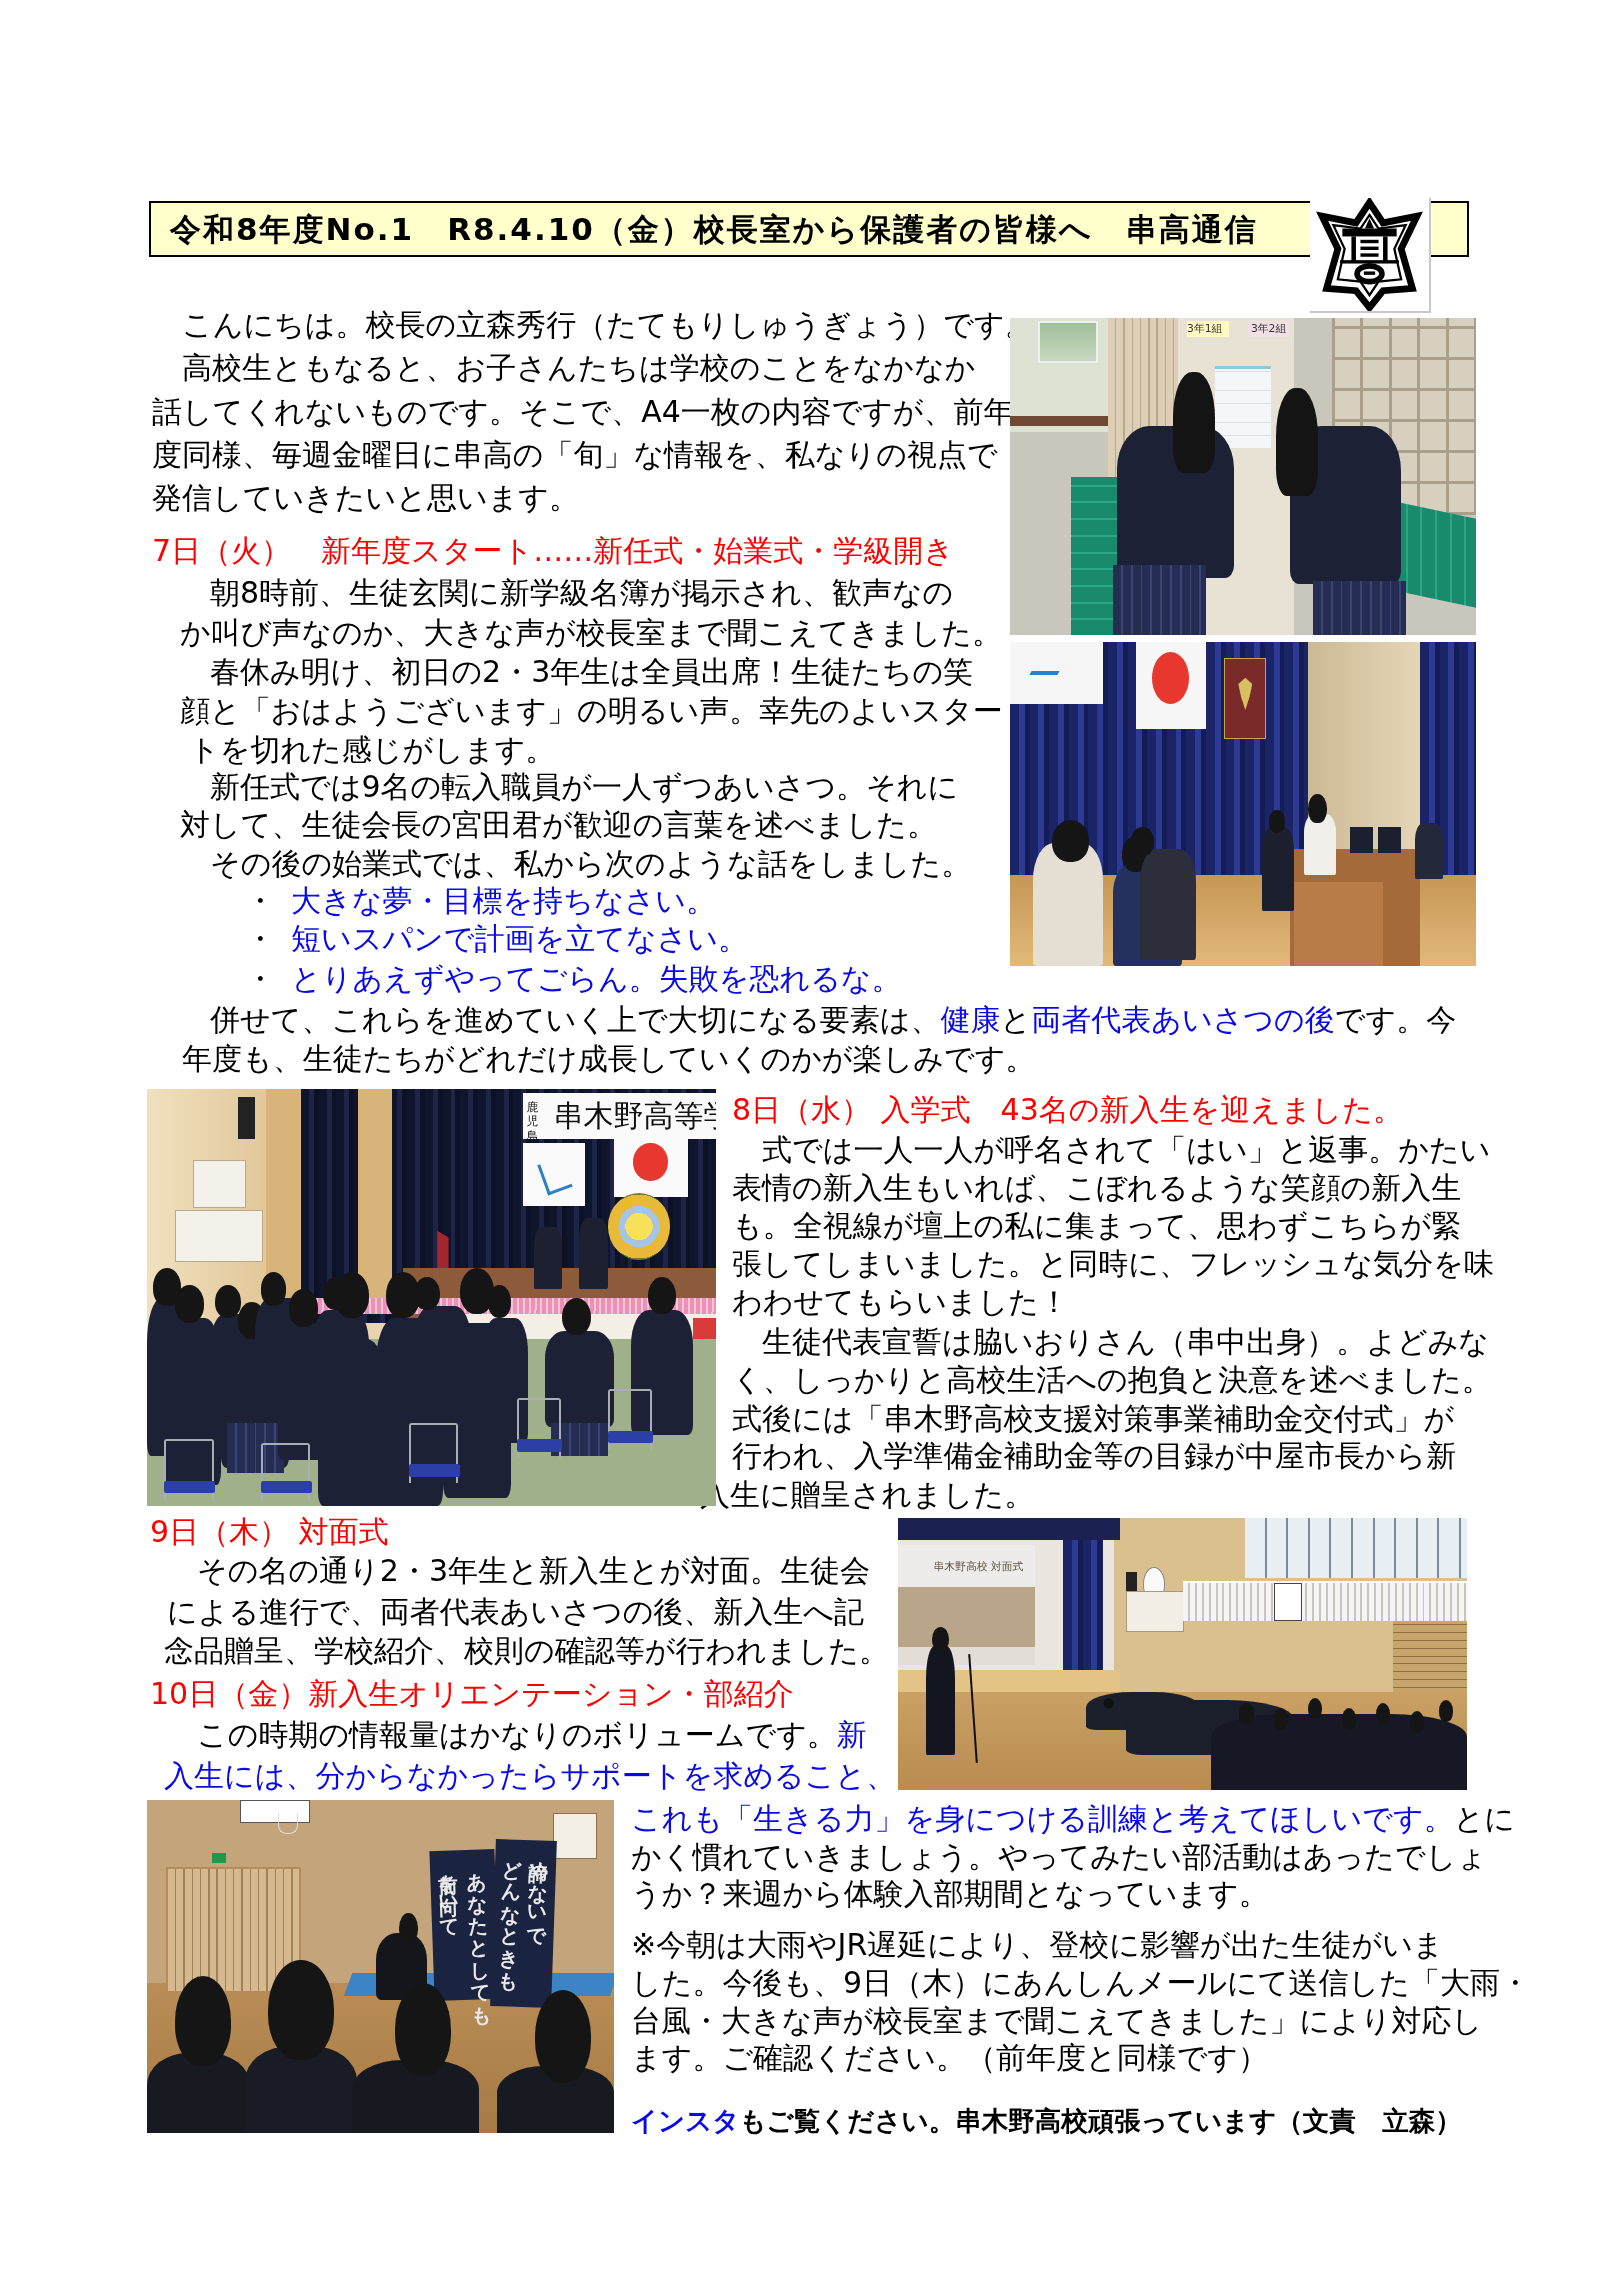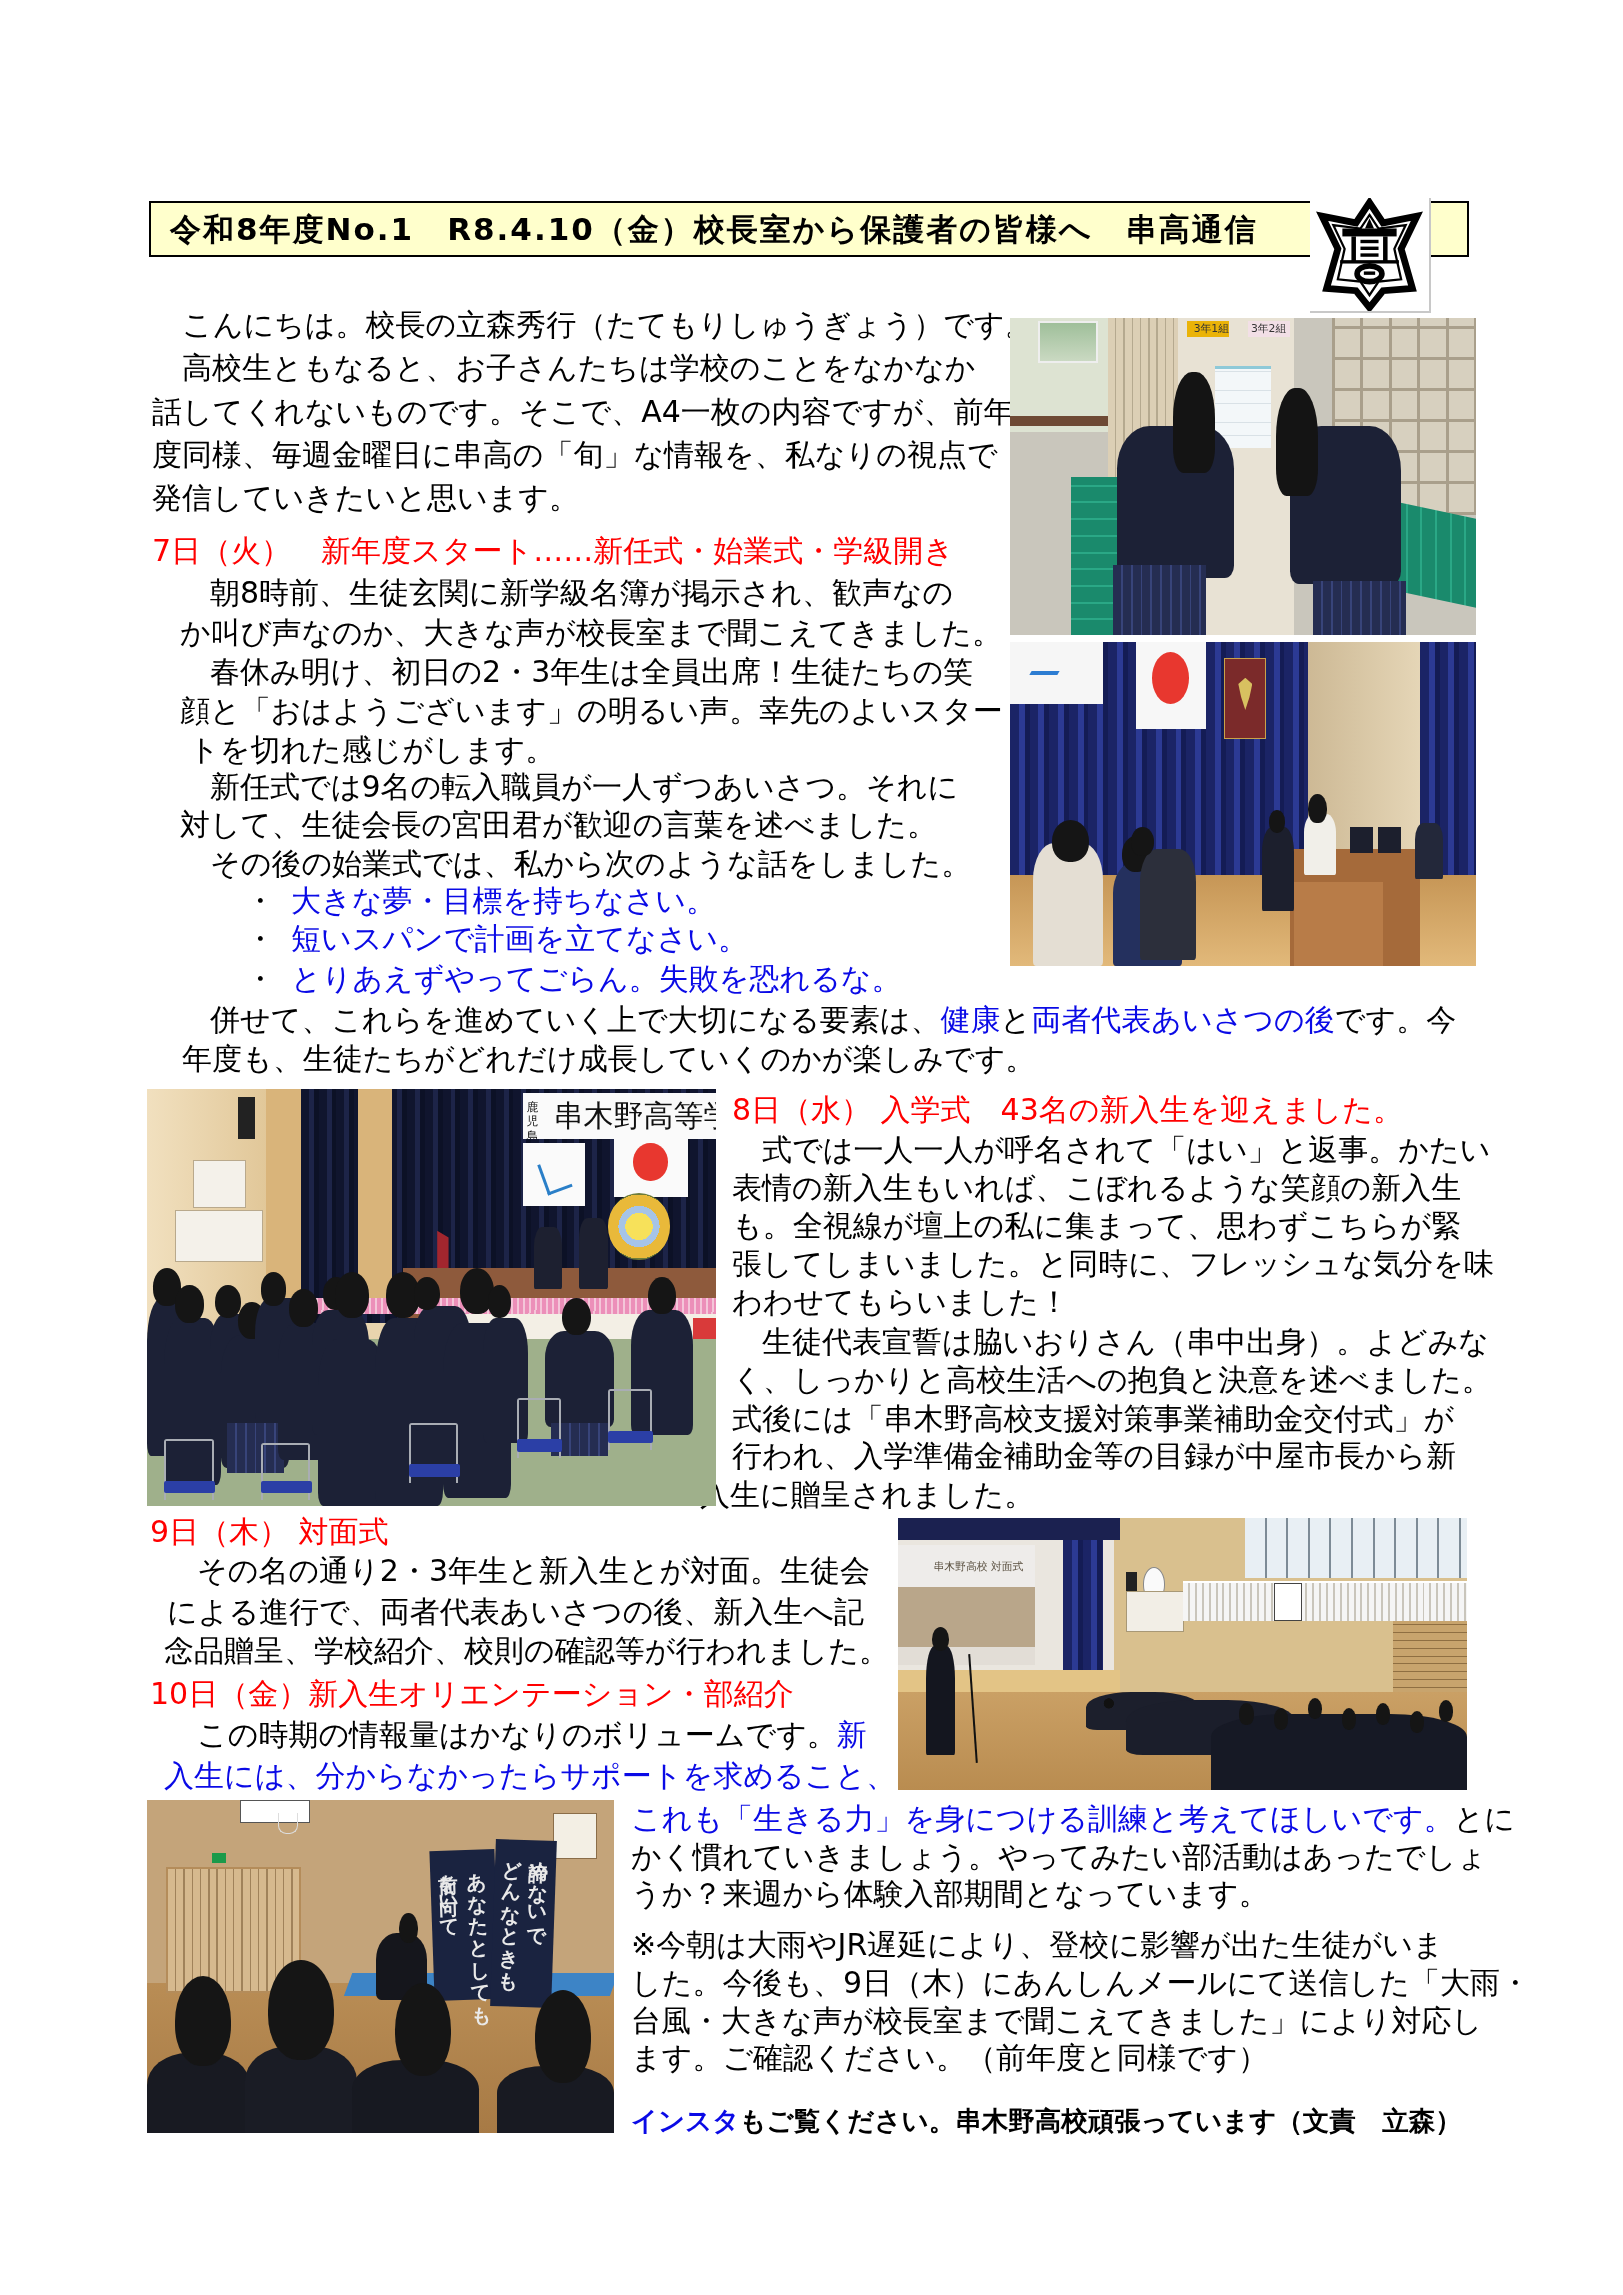--- a/index.html
+++ b/index.html
@@ -99,7 +99,7 @@
   <div style="left:0;top:31%;width:22%;height:3%;background:#6e4a35"></div>
   <div style="left:21%;top:0;width:15%;height:52%;background:repeating-linear-gradient(90deg,#dccfb5 0 6.9px,#b5a98f 6.9px 8.3px)"></div>
   <div style="left:36%;top:0;width:25%;height:100%;background:#e8e2d4"></div>
-  <div style="left:38%;top:1%;width:9%;height:5%;background:#eab308;font-size:10.8px;line-height:15.7px;text-align:right;color:#333">3年1組</div>
+  <div style="left:38%;top:1%;width:9%;height:5%;background:#fef9c3;font-size:10.8px;line-height:15.7px;text-align:left;color:#333">3年1組</div>
   <div style="left:51%;top:1%;width:9%;height:5%;background:#f2dfe6;font-size:10.8px;line-height:15.7px;text-align:center;color:#333">3年2組</div>
   <div style="left:44%;top:15%;width:12%;height:25%;background:repeating-linear-gradient(0deg,#f3f7f9 0 5.9px,#d9e1e6 5.9px 6.4px);border-top:3.9px solid #8ec9d8"></div>
   <div style="left:69%;top:0;width:31%;height:62%;background:repeating-linear-gradient(0deg,#a99f8b 0 2.9px,transparent 2.9px 31px),repeating-linear-gradient(90deg,#a99f8b 0 2.9px,#d7d0bf 2.9px 28.5px)"></div>

